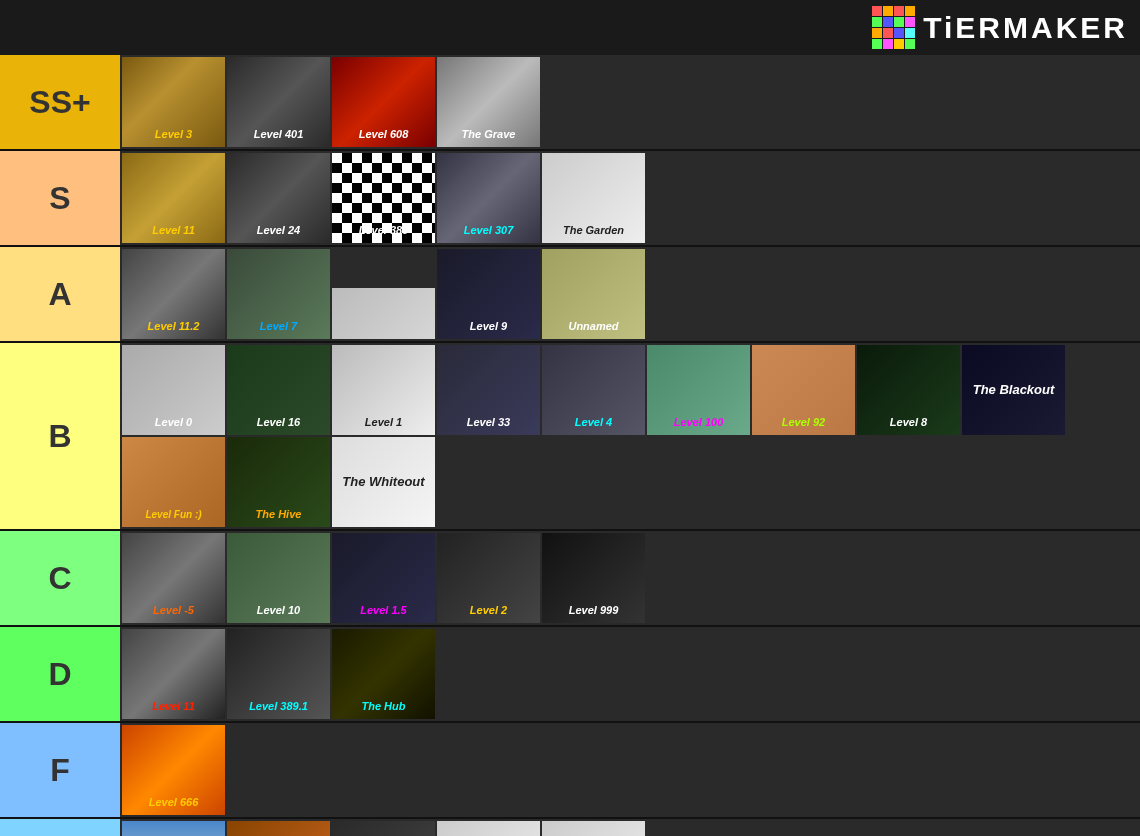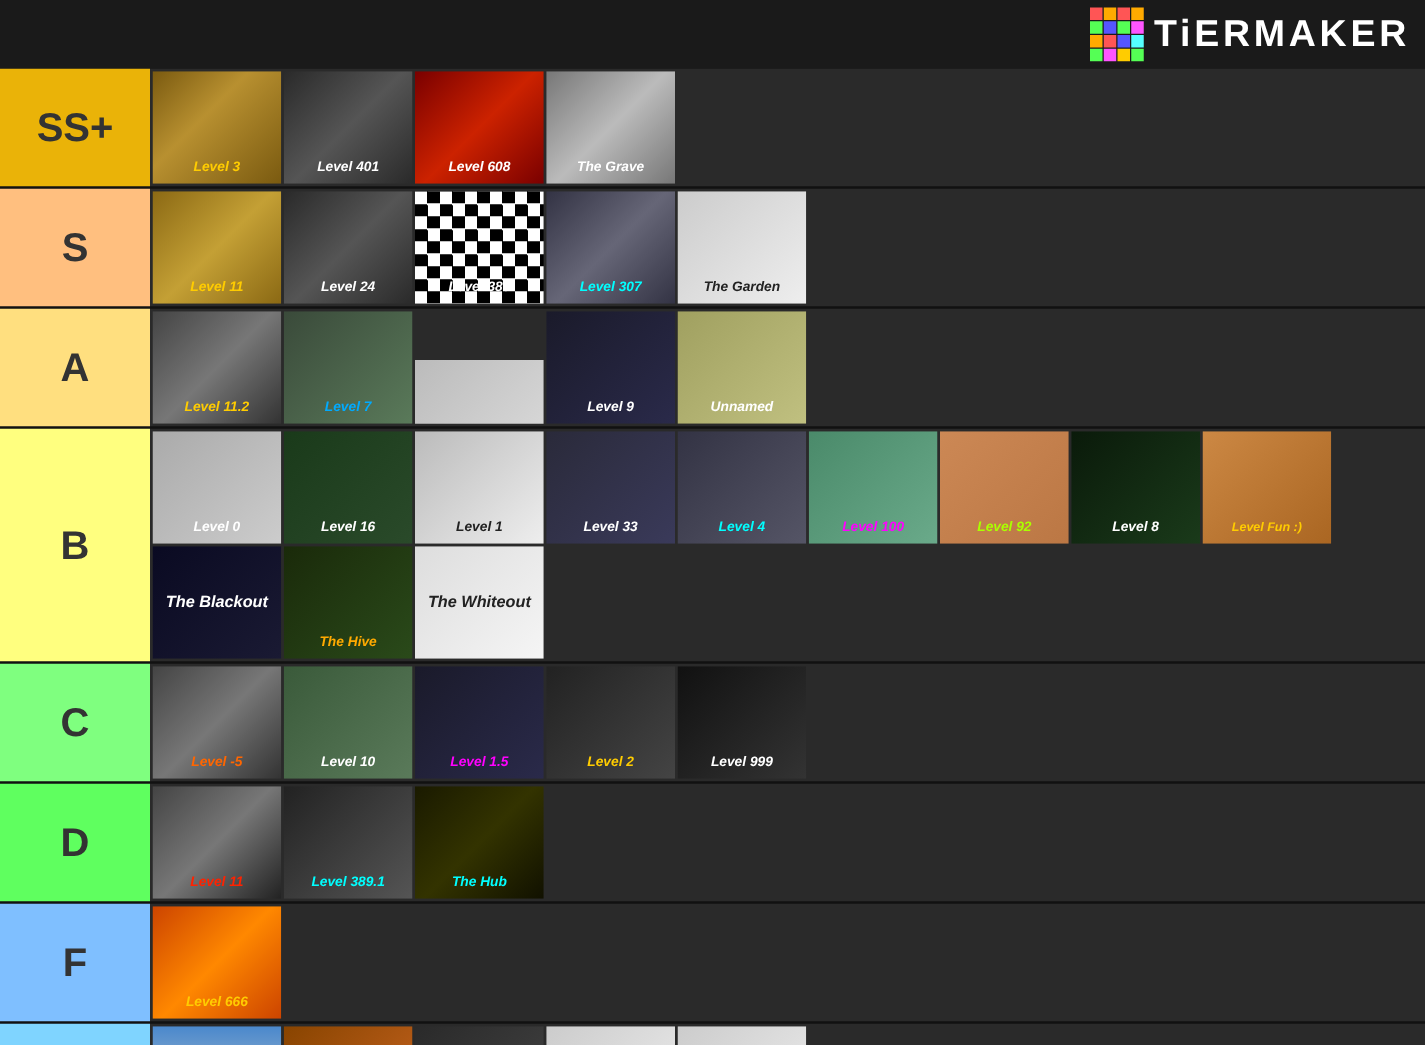--- a/index.html
+++ b/index.html
@@ -319,18 +319,18 @@
       </div>
 
       <div class="tier-item">
+        <div class="tier-item-bg" style="background:linear-gradient(135deg,#0a0a22 0%,#1a1a33 100%);width:100%;height:100%;">
+          <span class="tier-item-label-center lbl-white">The Blackout</span>
+        </div>
+      </div>
+
+      <div class="tier-item">
         <div class="tier-item-bg" style="background:linear-gradient(135deg,#cc8844 0%,#aa6622 100%);width:100%;height:100%;">
           <span class="tier-item-label lbl-yellow" style="font-size:10px;">Level Fun :)</span>
         </div>
       </div>
 
       <div class="tier-item">
-        <div class="tier-item-bg" style="background:linear-gradient(135deg,#0a0a22 0%,#1a1a33 100%);width:100%;height:100%;">
-          <span class="tier-item-label-center lbl-white">The Blackout</span>
-        </div>
-      </div>
-
-      <div class="tier-item">
         <div class="tier-item-bg" style="background:linear-gradient(135deg,#1a2a0a 0%,#2a4a1a 100%);width:100%;height:100%;">
           <span class="tier-item-label" style="color:#ffaa00;">The Hive</span>
         </div>

